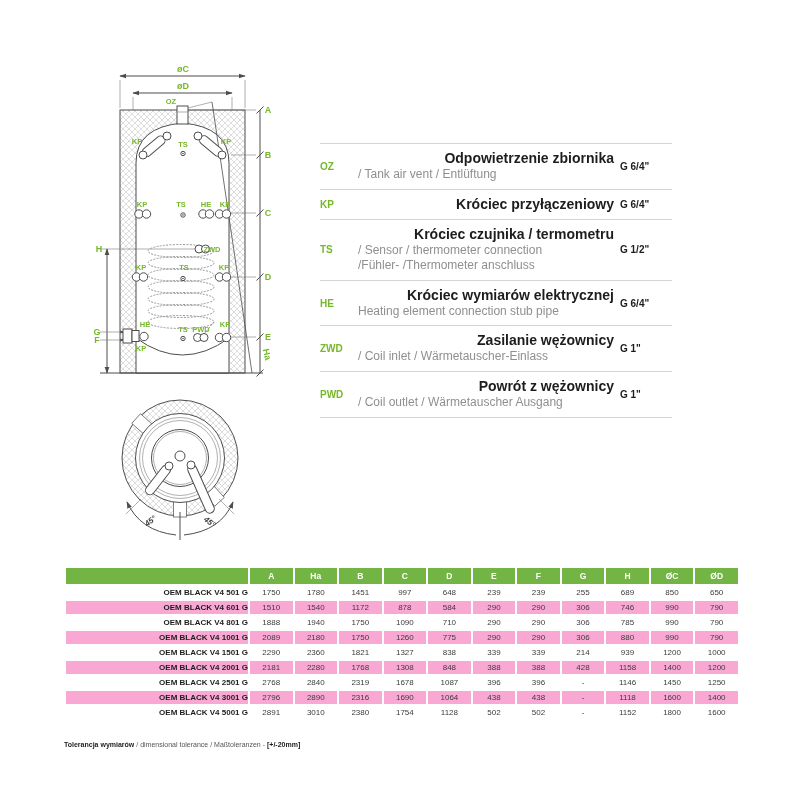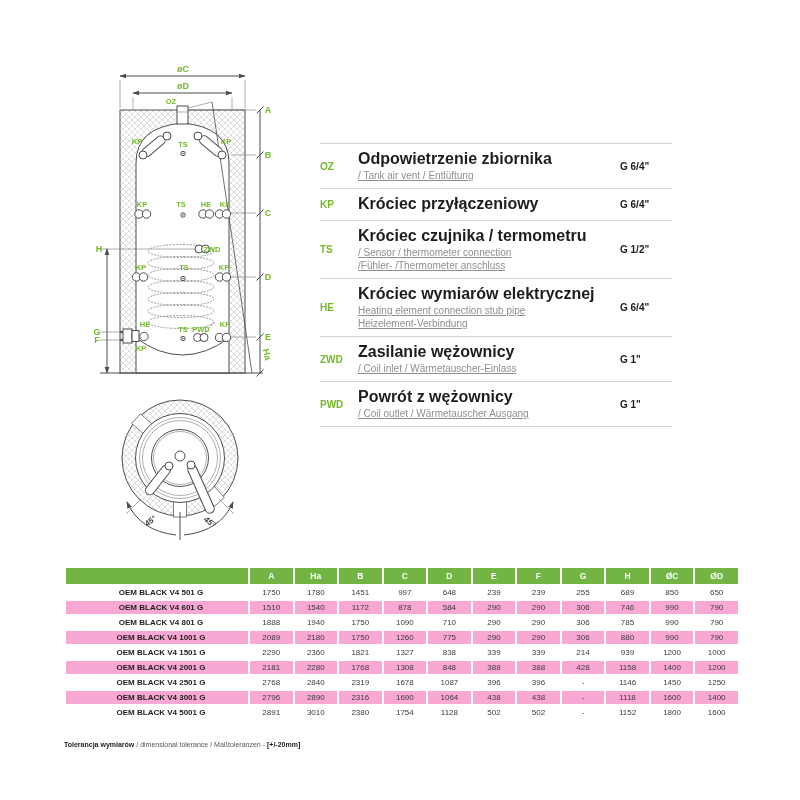--- a/index.html
+++ b/index.html
@@ -21,7 +21,7 @@
   .lrow:last-child{border-bottom:1px solid #d4d4d4;}
   .lcode{flex:0 0 38px;font-weight:bold;font-size:10px;color:#76b82a;}
   .ldesc{flex:1;padding-right:6px;}
-  .ltitle{font-size:16px;font-weight:bold;color:#1d1d1b;margin-bottom:1px;}
+  .ltitle{font-size:14px;font-weight:bold;color:#1d1d1b;margin-bottom:1px;text-align:right;}
   .lsub{font-size:10px;color:#8f8f8f;line-height:1.3;text-decoration:underline;}
   .lsize{flex:0 0 52px;font-size:10px;font-weight:bold;color:#1d1d1b;}
 

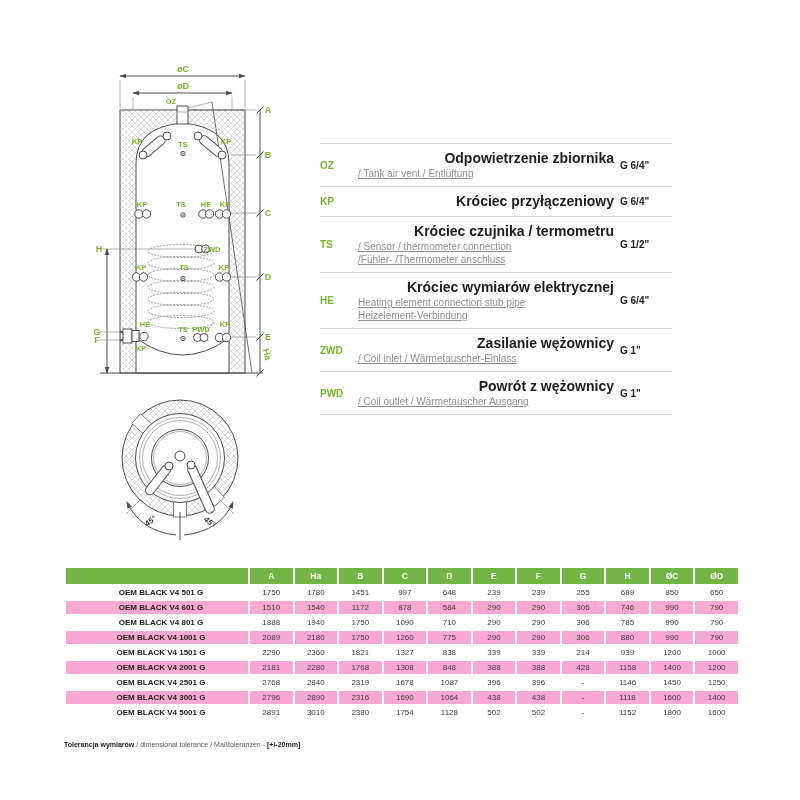--- a/index.html
+++ b/index.html
@@ -22,7 +22,7 @@
   .lcode{flex:0 0 38px;font-weight:bold;font-size:10px;color:#76b82a;}
   .ldesc{flex:1;padding-right:6px;}
   .ltitle{font-size:14px;font-weight:bold;color:#1d1d1b;margin-bottom:1px;text-align:right;}
-  .lsub{font-size:10px;color:#8f8f8f;line-height:1.3;text-decoration:underline;}
+  .lsub{font-size:12px;color:#8f8f8f;line-height:1.3;}
   .lsize{flex:0 0 52px;font-size:10px;font-weight:bold;color:#1d1d1b;}
 
   

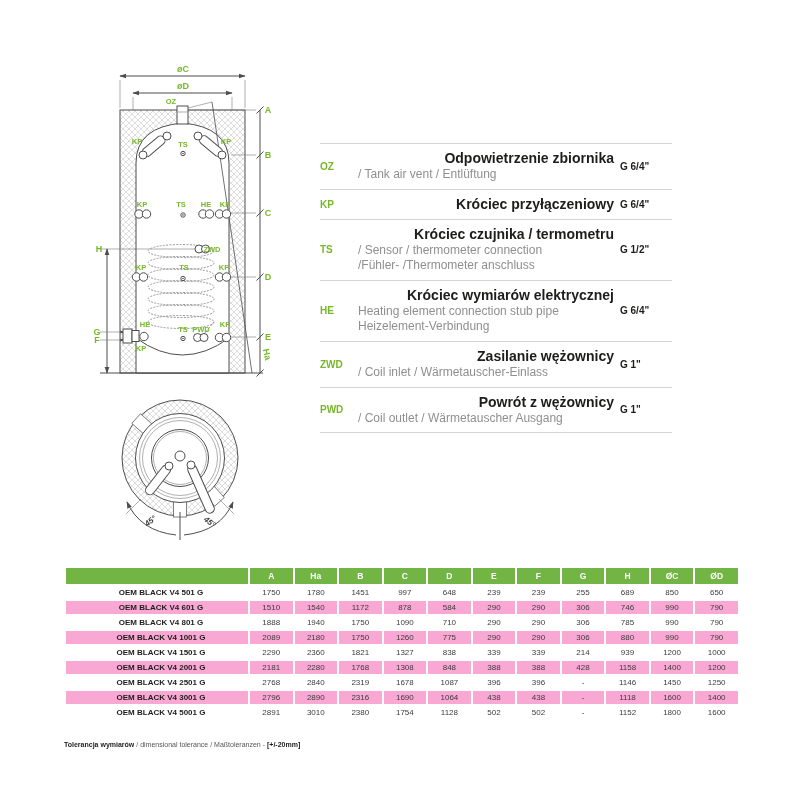--- a/index.html
+++ b/index.html
@@ -245,7 +245,6 @@
       <div class="ldesc">
         <div class="ltitle">Króciec wymiarów elektrycznej</div>
         <div class="lsub">Heating element connection stub pipe</div>
-        <div class="lsub">Heizelement-Verbindung</div>
       </div>
       <div class="lsize">G 6/4"</div>
     </div>

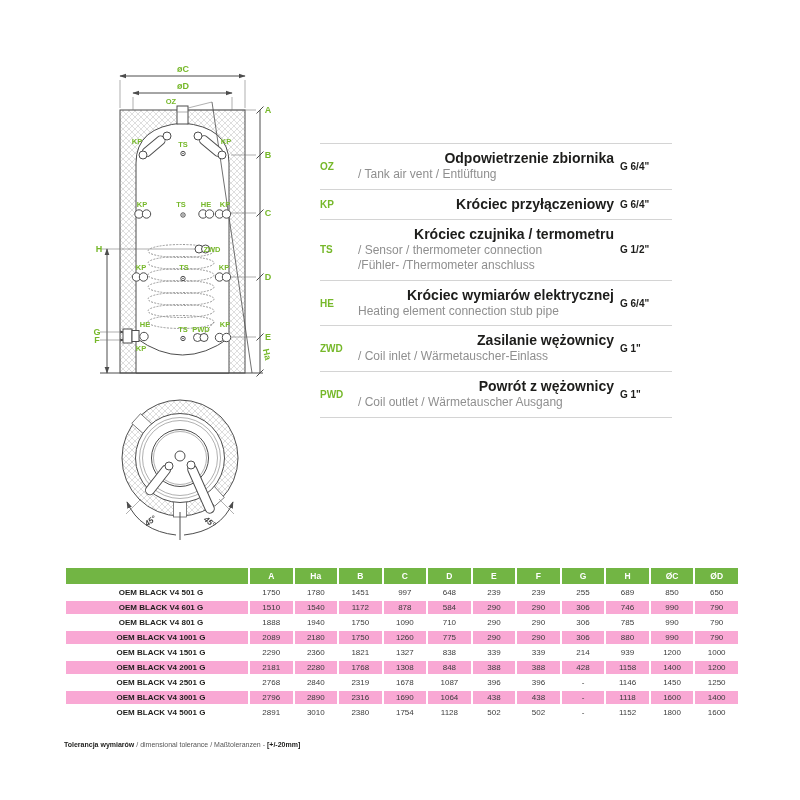--- a/index.html
+++ b/index.html
@@ -30,7 +30,7 @@
   #spec-table th{background:#72b544;color:#fff;font-size:8.5px;font-weight:bold;height:16px;padding:0;text-align:center;}
   #spec-table td{font-size:8px;color:#3c3c3c;text-align:center;height:13px;padding:0;background:#fff;}
   #spec-table tr.alt td{background:#f9a8d4;}
-  #spec-table td.model{text-align:center;padding-left:8px;font-weight:bold;color:#1d1d1b;font-size:8px;white-space:nowrap;}
+  #spec-table td.model{text-align:right;padding-left:8px;font-weight:bold;color:#1d1d1b;font-size:8px;white-space:nowrap;}
   #footnote{position:absolute;left:64px;top:741px;font-size:7px;color:#1d1d1b;}
   #footnote .fn-normal{font-weight:normal;color:#555;}
   #footnote .fn-bold{font-weight:bold;}

